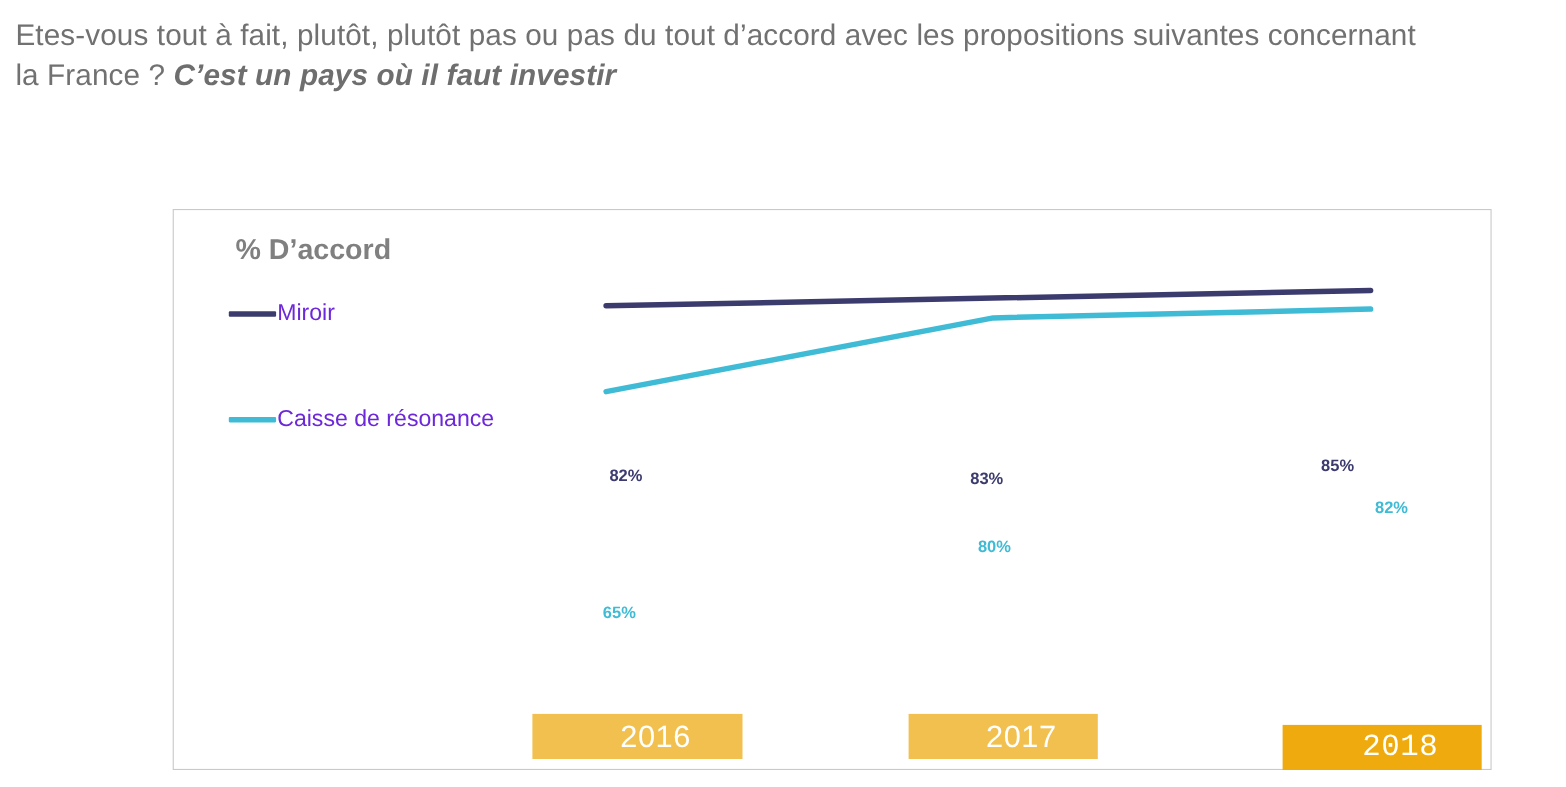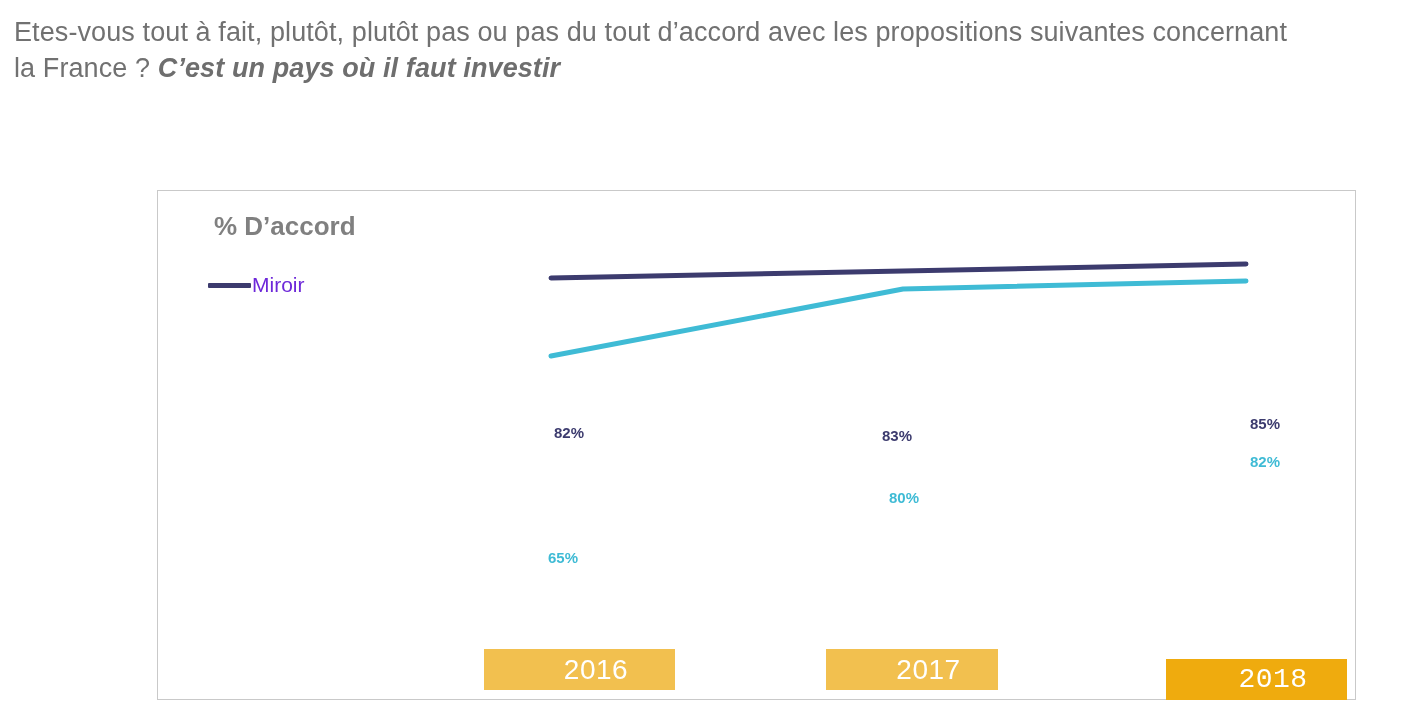--- a/index.html
+++ b/index.html
@@ -132,6 +132,10 @@
     <span class="legend-label">Miroir</span>
   </div>
 
+  <div class="legend-row" id="legend-row-caisse">
+    <span class="legend-swatch" style="background:#3fbbd5"></span>
+    <span class="legend-label">Caisse de résonance</span>
+  </div>
 
   <svg id="plot" viewBox="0 0 1199 510" preserveAspectRatio="none">
     <polyline points="393,87 745,80 1088,73" fill="none" stroke="#3c3b6e" stroke-width="5" stroke-linecap="round" stroke-linejoin="round"></polyline>

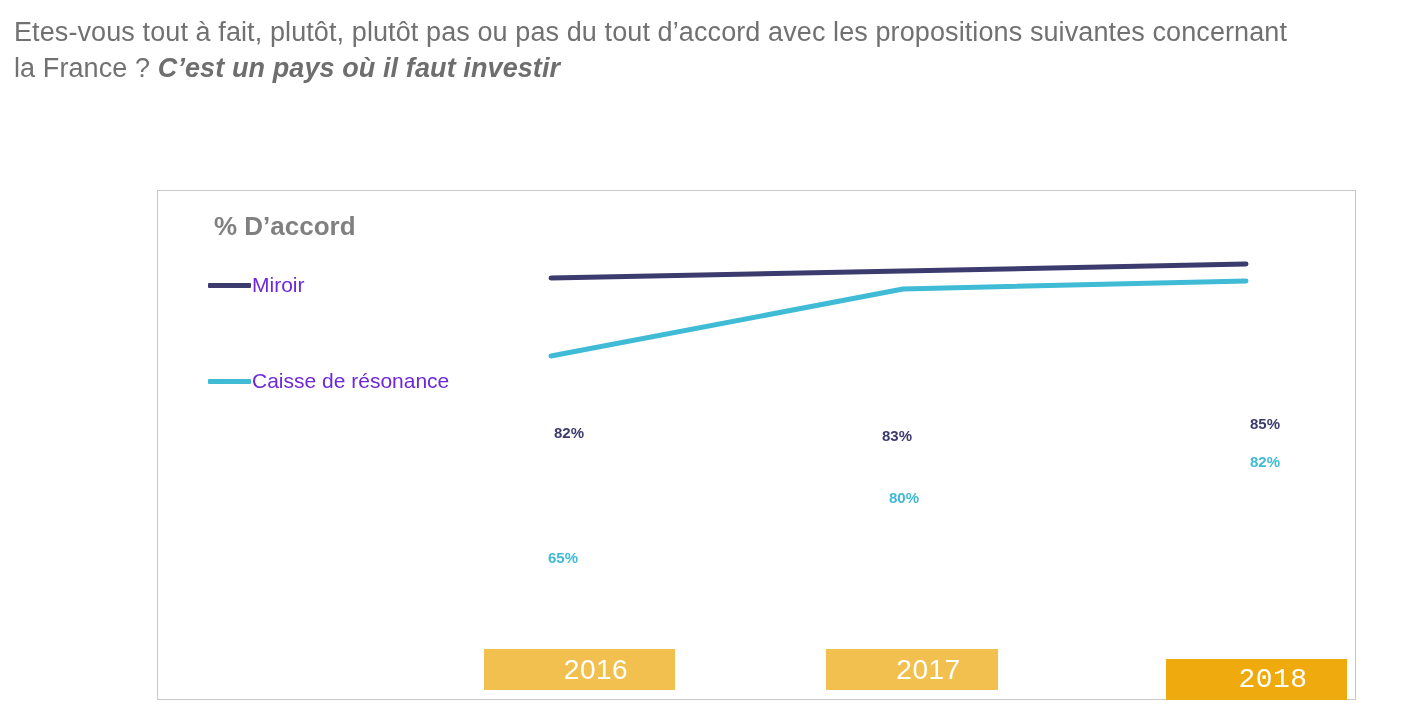--- a/index.html
+++ b/index.html
@@ -97,7 +97,7 @@
 
   #lbl-miroir-2016 { left: 396px; top: 233px; }
   #lbl-miroir-2017 { left: 724px; top: 236px; }
-  #lbl-miroir-2018 { left: 1092px; top: 224px; }
+  #lbl-miroir-2018 { left: 1043px; top: 224px; }
   #lbl-caisse-2016 { left: 390px; top: 358px; }
   #lbl-caisse-2017 { left: 731px; top: 298px; }
   #lbl-caisse-2018 { left: 1092px; top: 262px; }

